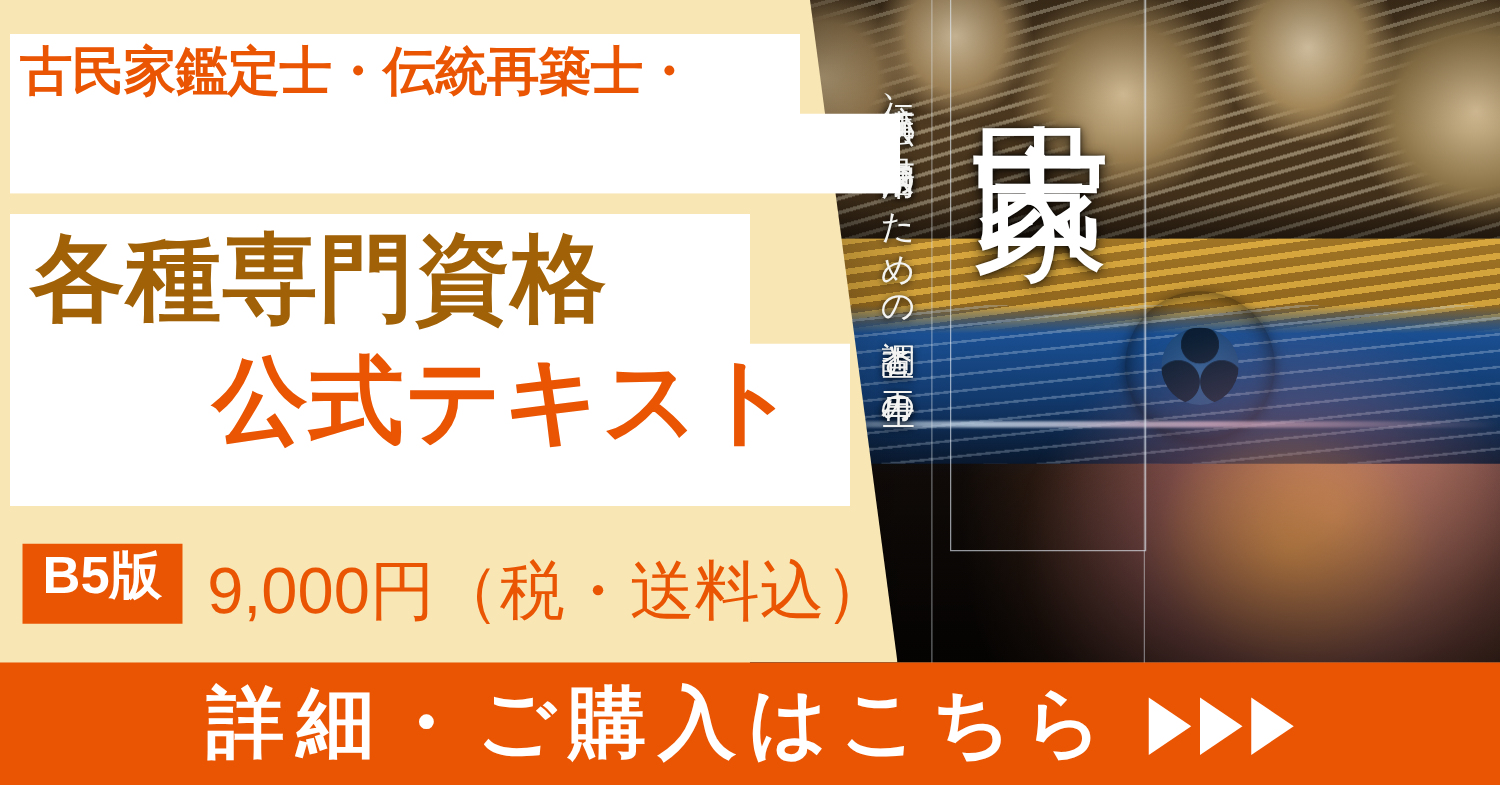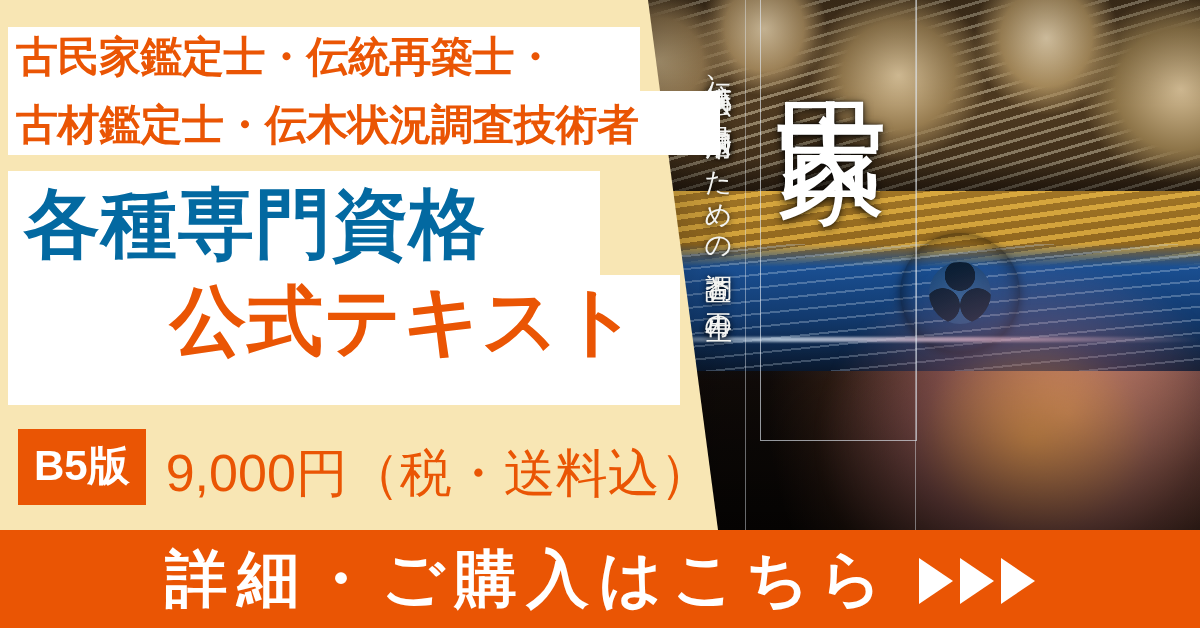--- a/index.html
+++ b/index.html
@@ -367,7 +367,6 @@
   <div class="panel-one"></div>
   <div class="panel-one-text">
     <div>古民家鑑定士・伝統再築士・</div>
-    <div>古材鑑定士・伝木状況調査技術者</div>
   </div>
 
   <div class="panel-two"></div>

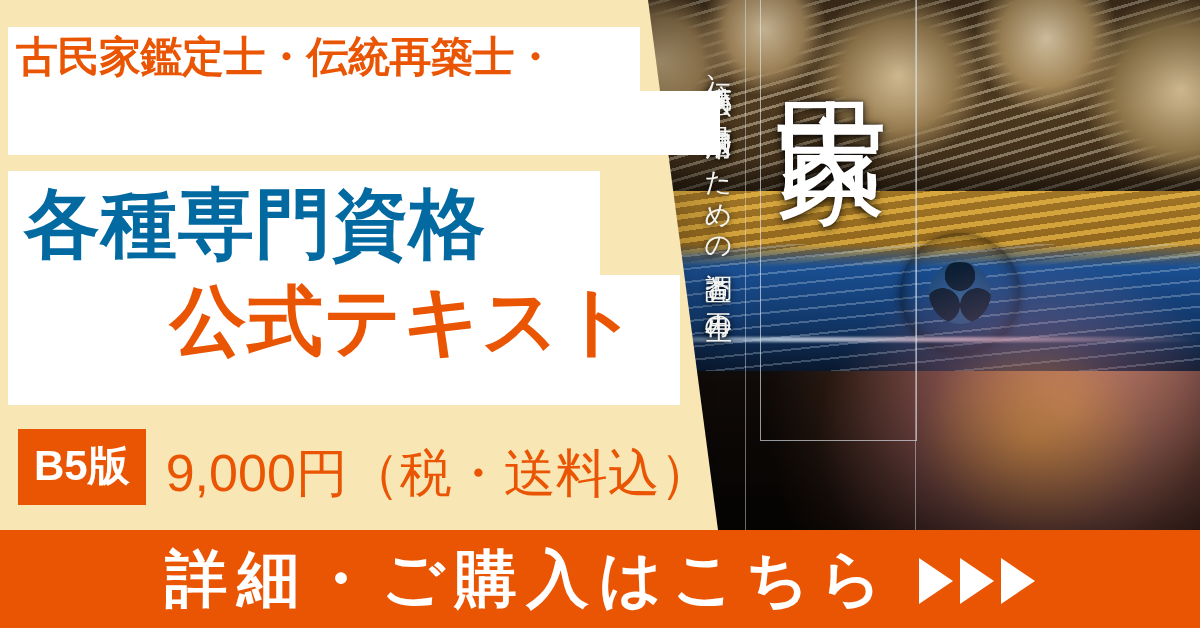--- a/index.html
+++ b/index.html
@@ -251,7 +251,7 @@
     font-size: 76px;
     font-weight: 700;
     line-height: 1;
-    color: #0369a1;
+    color: #a16207;
     letter-spacing: 1px;
     white-space: nowrap;
   }

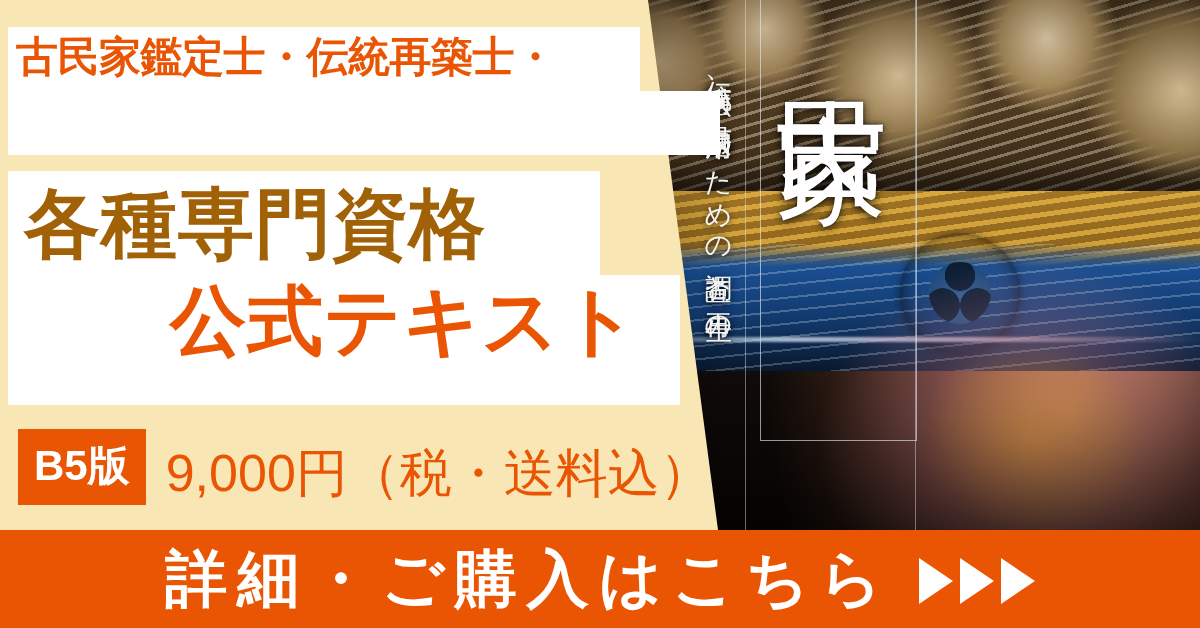--- a/index.html
+++ b/index.html
@@ -283,7 +283,7 @@
     font-size: 42px;
     font-weight: 700;
     line-height: 1;
-    padding: 16px 16px 18px 16px;
+    padding: 4px 16px 18px 16px;
     letter-spacing: 0px;
     white-space: nowrap;
   }

